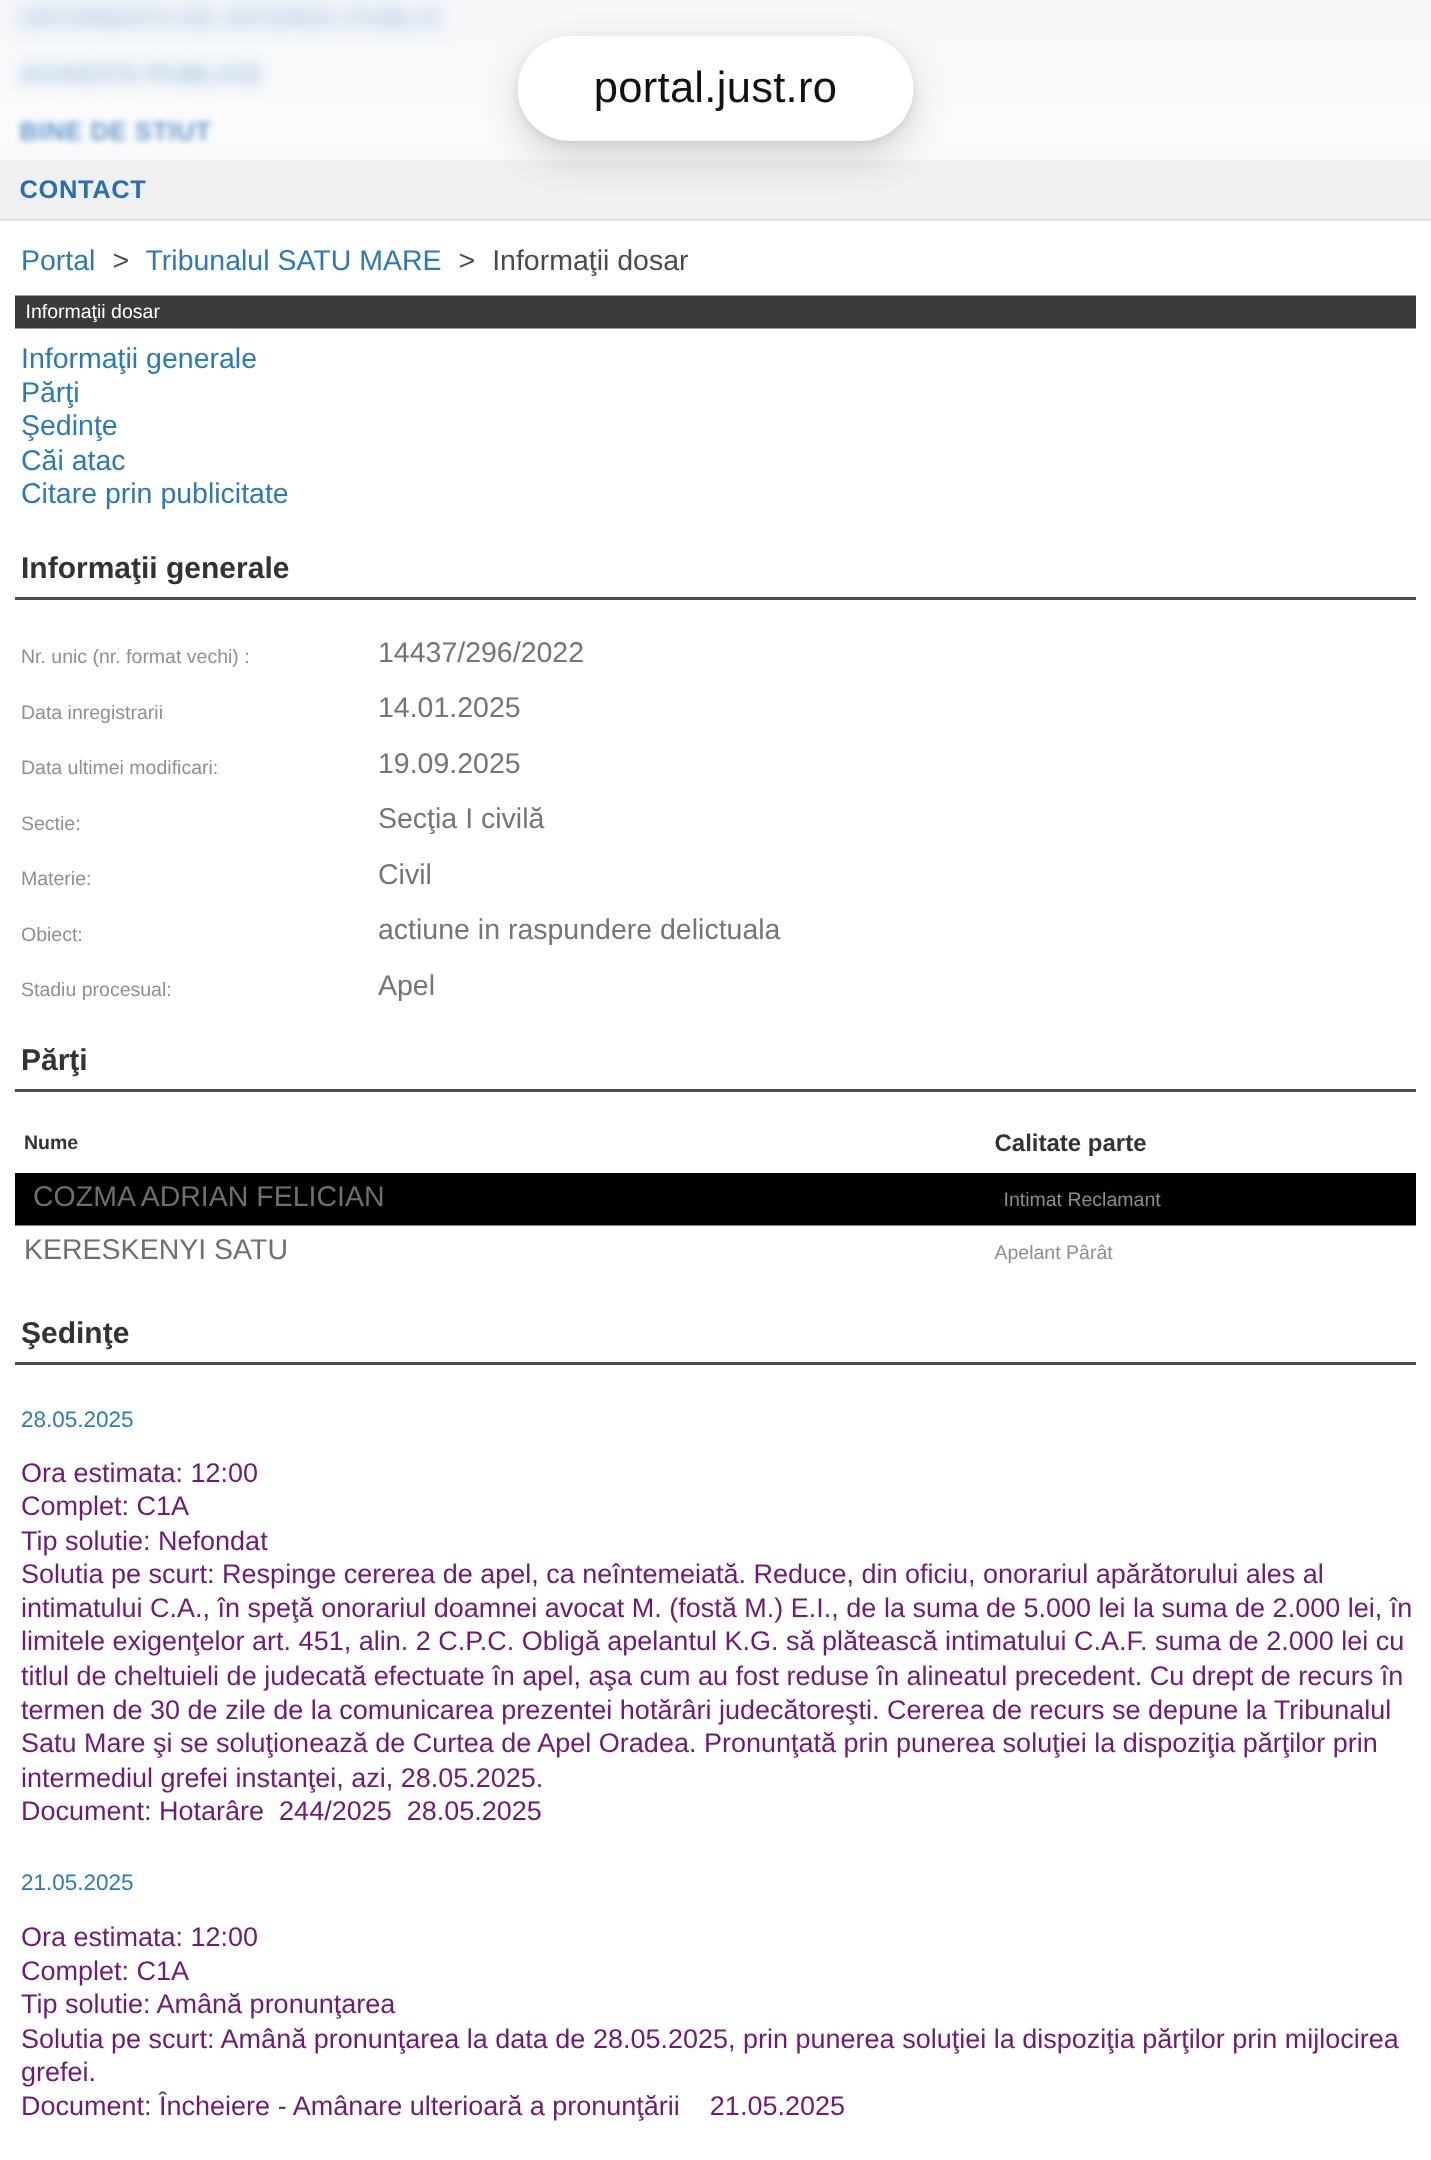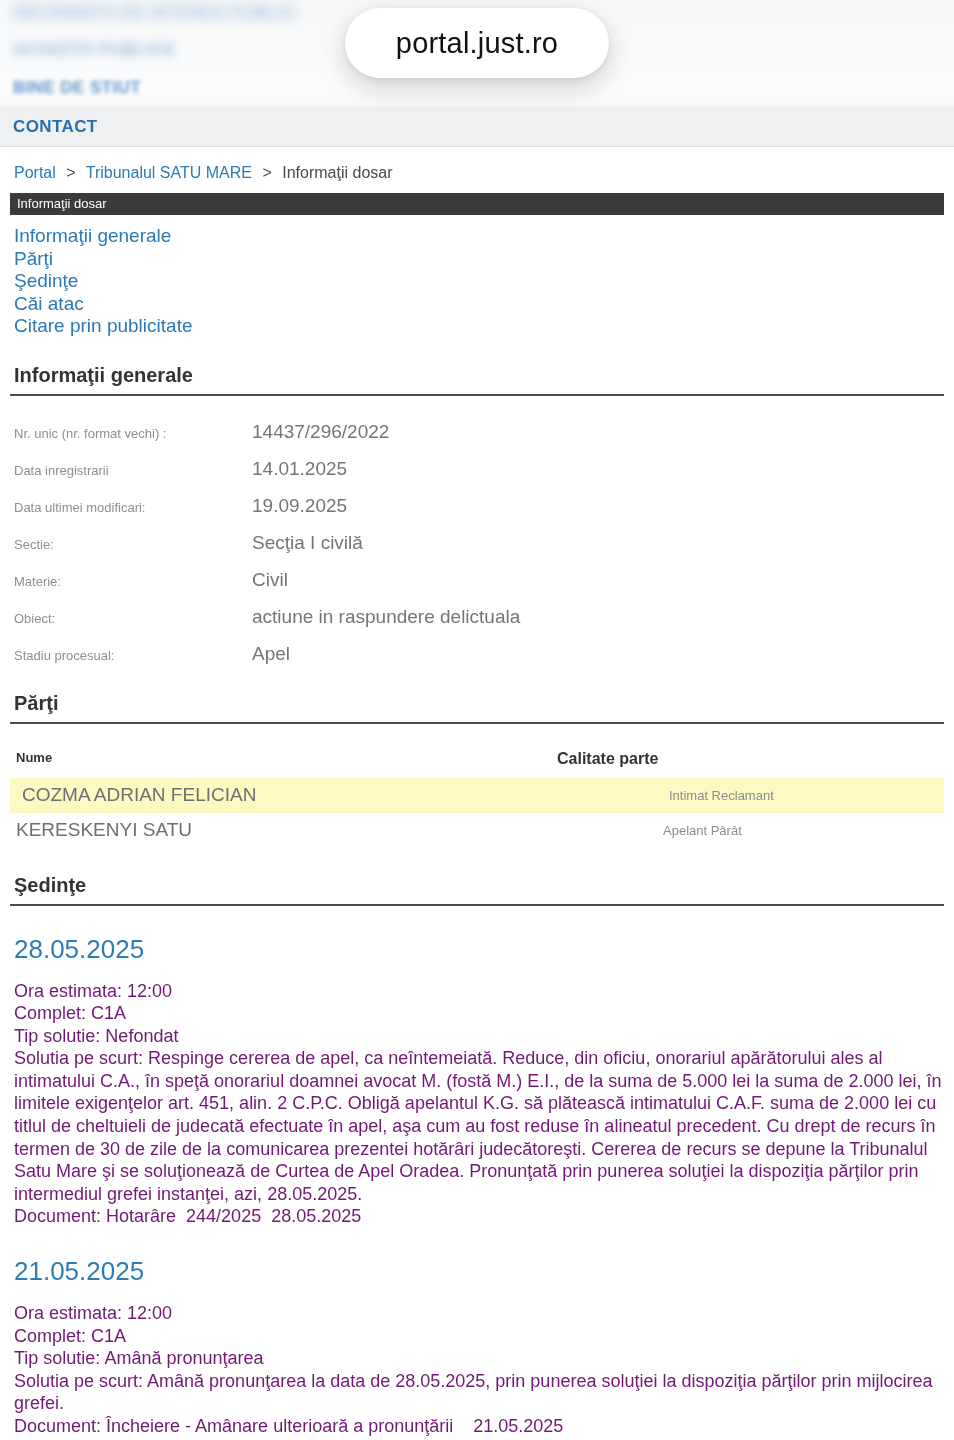--- a/index.html
+++ b/index.html
@@ -44,7 +44,7 @@
   
   .url-pill {
     position: absolute;
-    left: 50%; top: 8px;
+    left: 50%; top: 24px;
     transform: translateX(-50%);
     min-width: 264px; height: 70px;
     background: #ffffff;

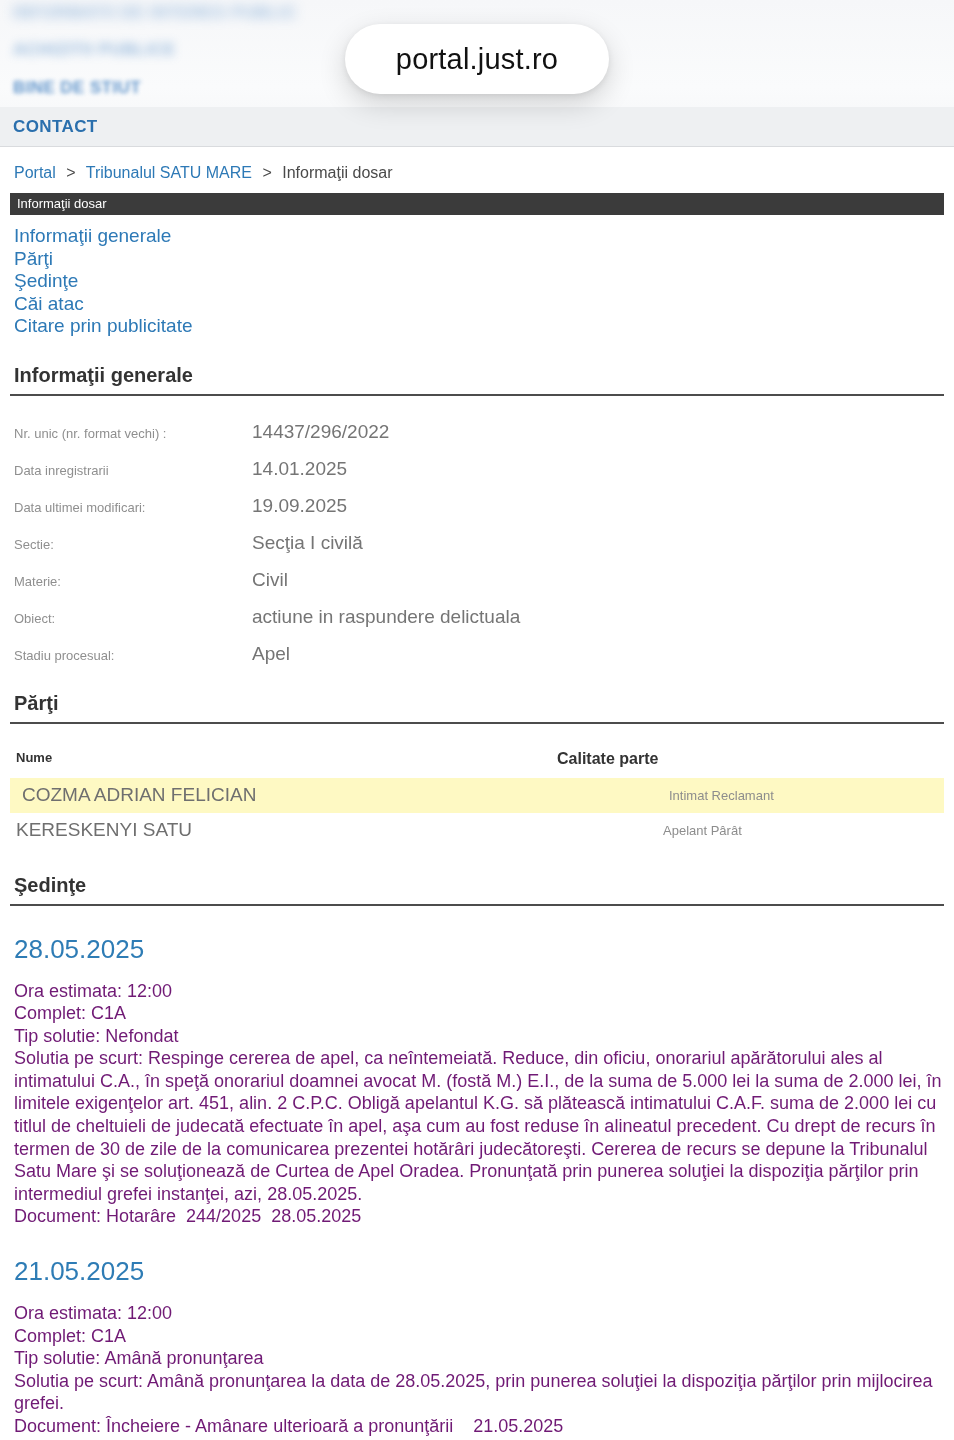--- a/index.html
+++ b/index.html
@@ -63,7 +63,7 @@
 
   .breadcrumb {
     margin-top: 17px;
-    font-size: 16px;
+    font-size: 19px;
     color: #4a4a4a;
     padding-left: 4px;
   }

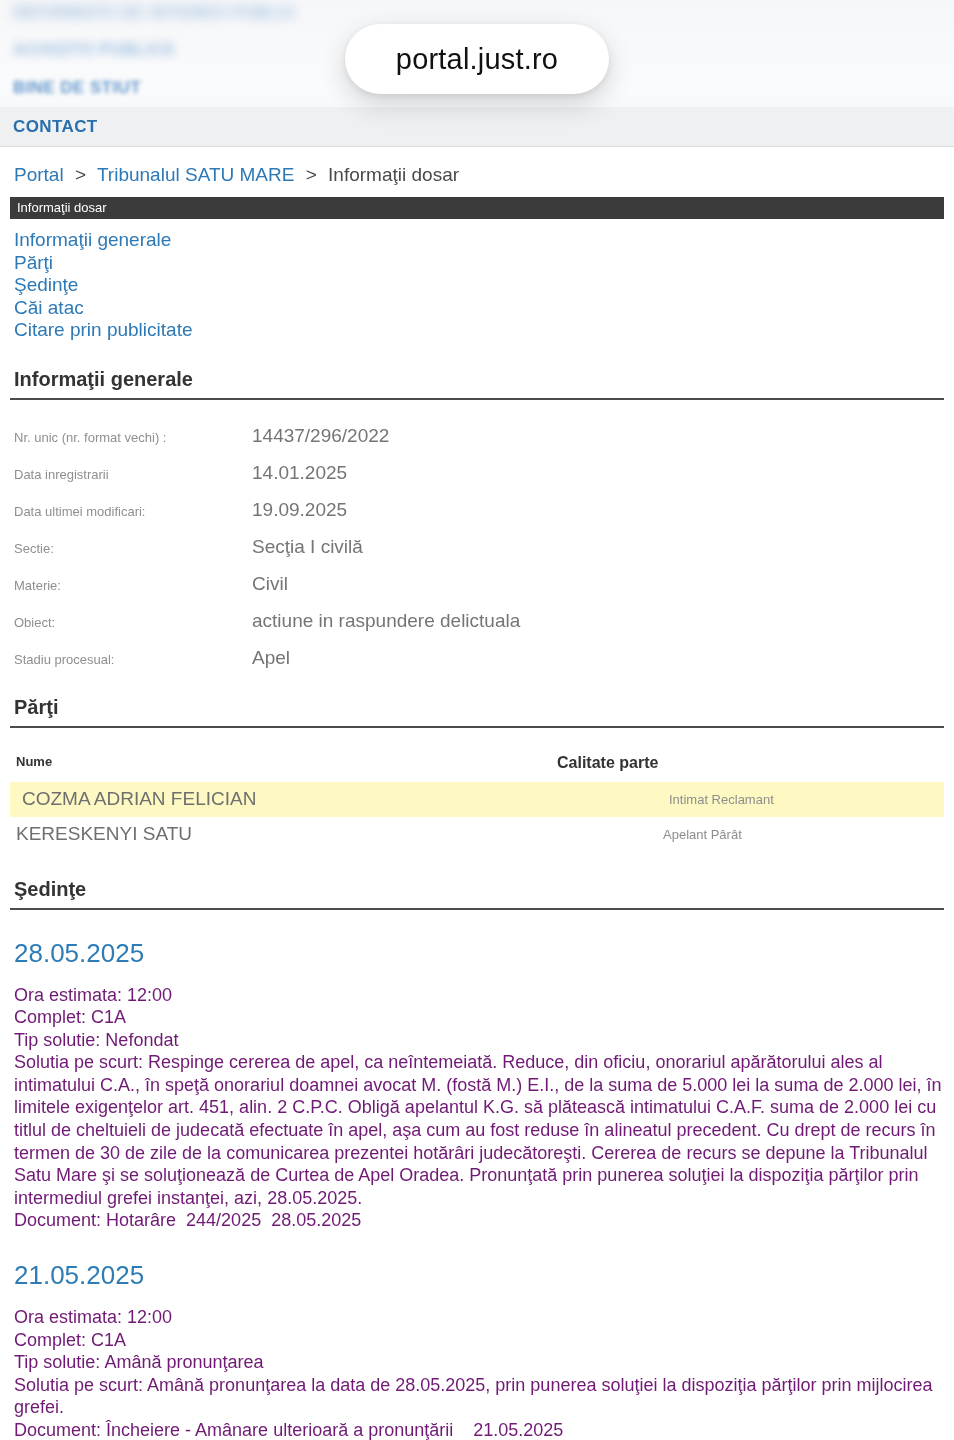--- a/index.html
+++ b/index.html
@@ -112,7 +112,7 @@
   
   .party-table { margin-top: 26px; }
   .party-head { display: flex; padding: 0 0 10px 6px; }
-  .party-head .col-name { width: 541px; flex: none; font-size: 13px; font-weight: bold; color: #333; }
+  .party-head .col-name { width: 647px; flex: none; font-size: 13px; font-weight: bold; color: #333; }
   .party-head .col-role { font-size: 16px; font-weight: bold; color: #333; }
   .party-row { display: flex; align-items: center; min-height: 35px; padding-left: 6px; }
   .party-row.odd { background: #fef9c3; padding-left: 12px; }

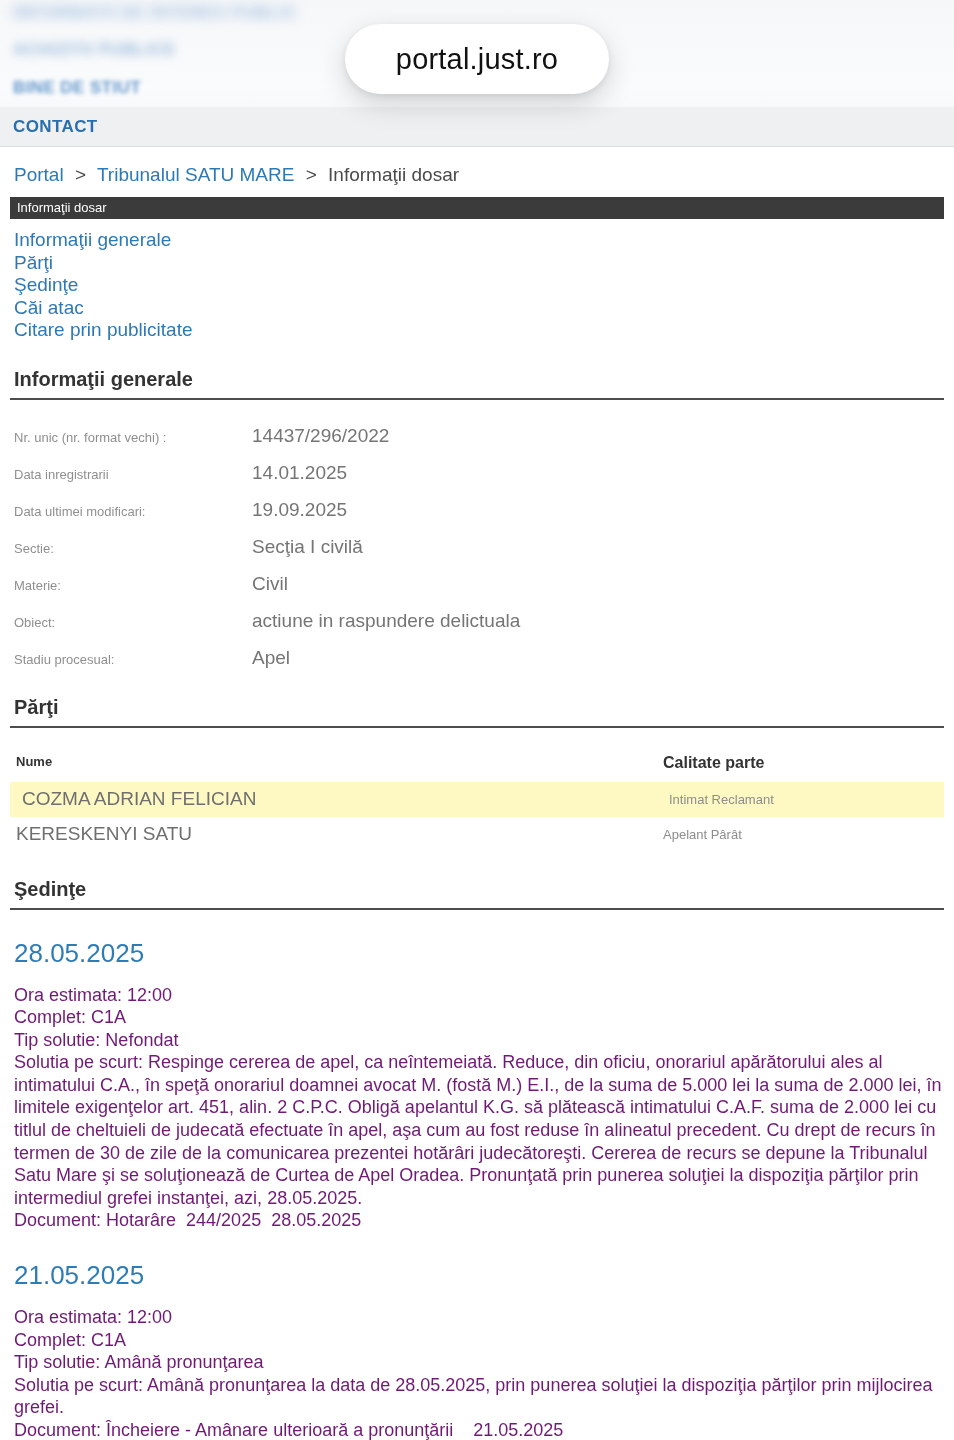--- a/index.html
+++ b/index.html
@@ -115,7 +115,7 @@
   .party-head .col-name { width: 647px; flex: none; font-size: 13px; font-weight: bold; color: #333; }
   .party-head .col-role { font-size: 16px; font-weight: bold; color: #333; }
   .party-row { display: flex; align-items: center; min-height: 35px; padding-left: 6px; }
-  .party-row.odd { background: #fef9c3; padding-left: 12px; }
+  .party-row.odd { background: #000000; padding-left: 12px; }
   .party-row .p-name { width: 647px; flex: none; font-size: 19px; color: #6f6f6f; }
   .party-row .p-role { font-size: 13px; color: #8d8d8d; }
 

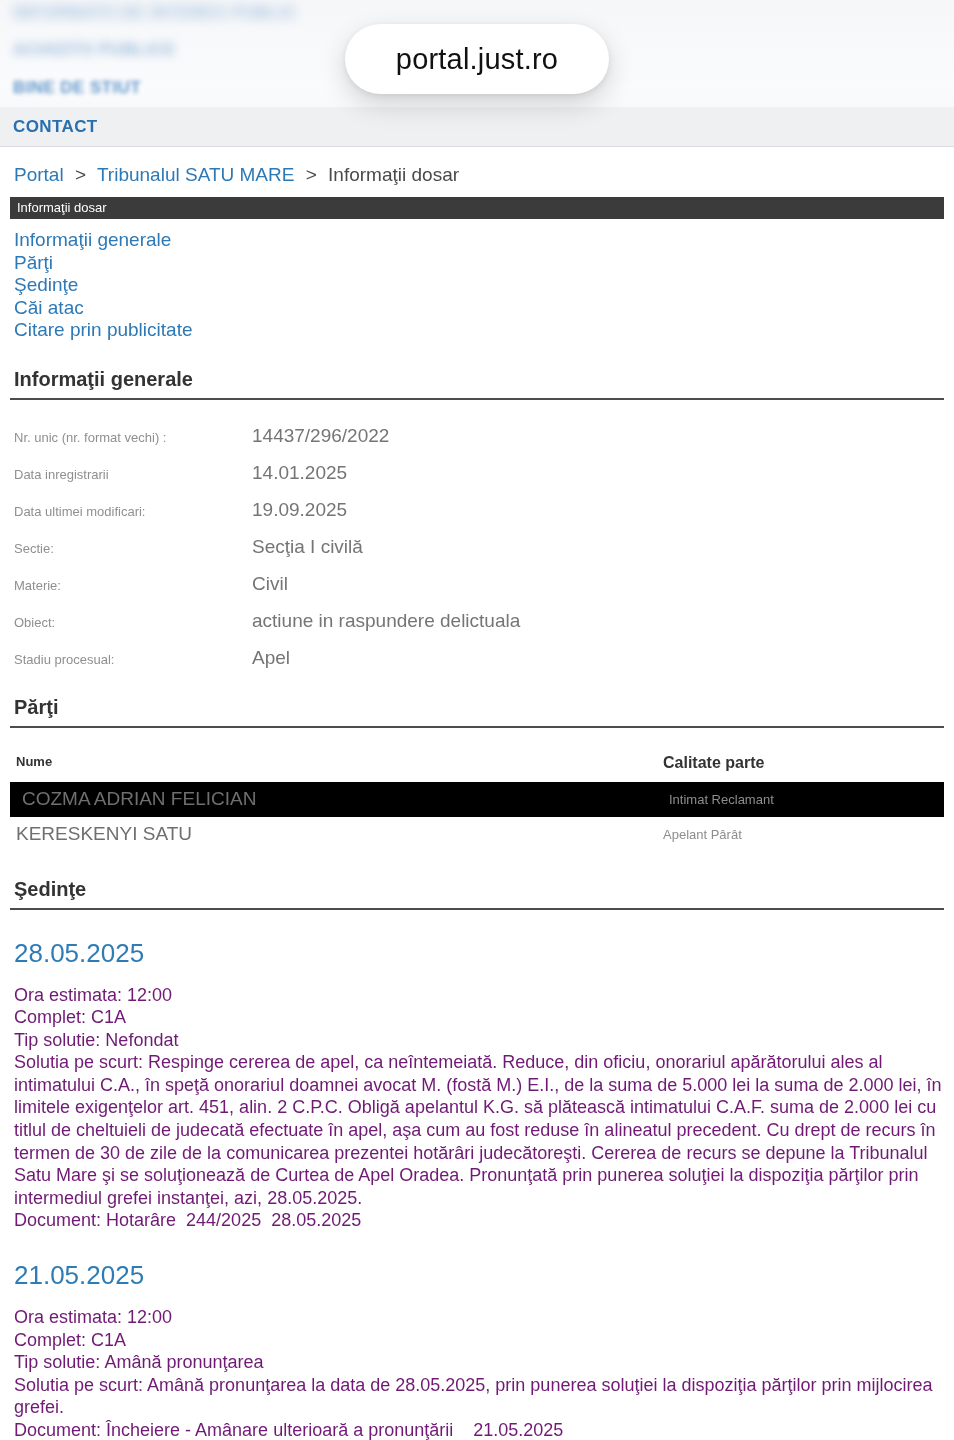--- a/index.html
+++ b/index.html
@@ -124,7 +124,7 @@
   .session-date {
     display: inline-block;
     margin-top: 28px;
-    font-size: 26px;
+    font-size: 15px;
     color: #2e7cb5;
     text-decoration: none;
   }

